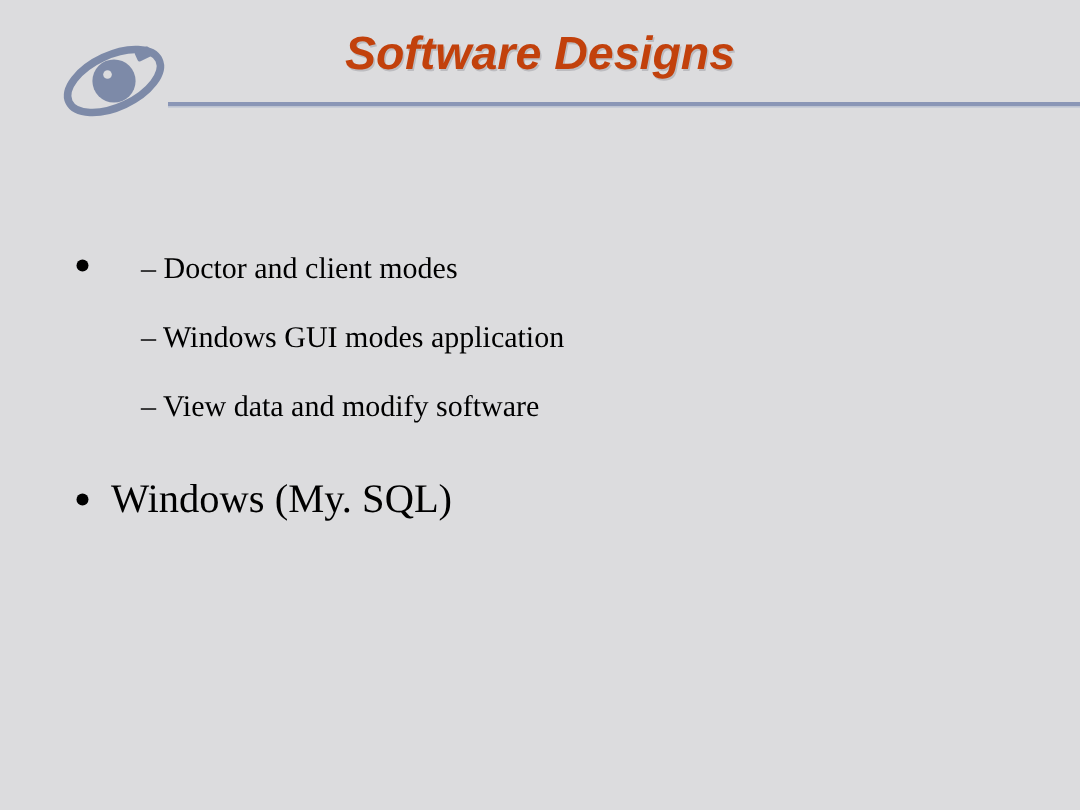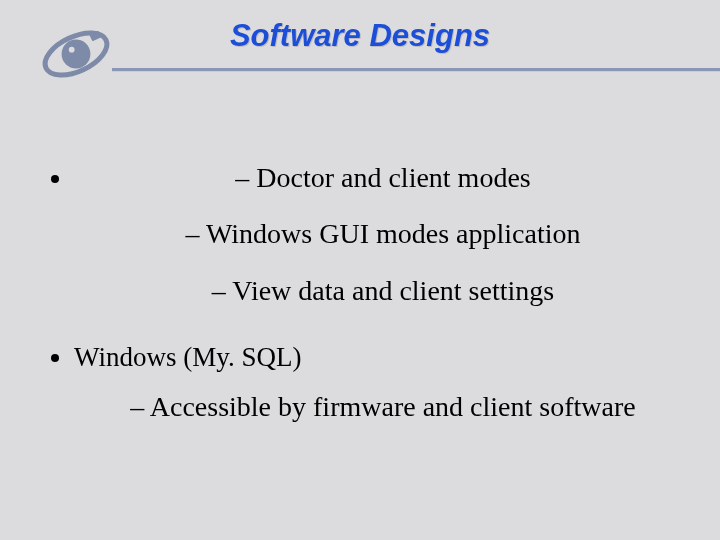--- a/index.html
+++ b/index.html
@@ -38,7 +38,7 @@
     font-weight: bold;
     font-style: italic;
     font-size: 31px;
-    color: #1d4ed8;
+    color: #c2410c;
     text-shadow: 1px 1px 0 #bcbcc0;
   }
   .rule-wrap {

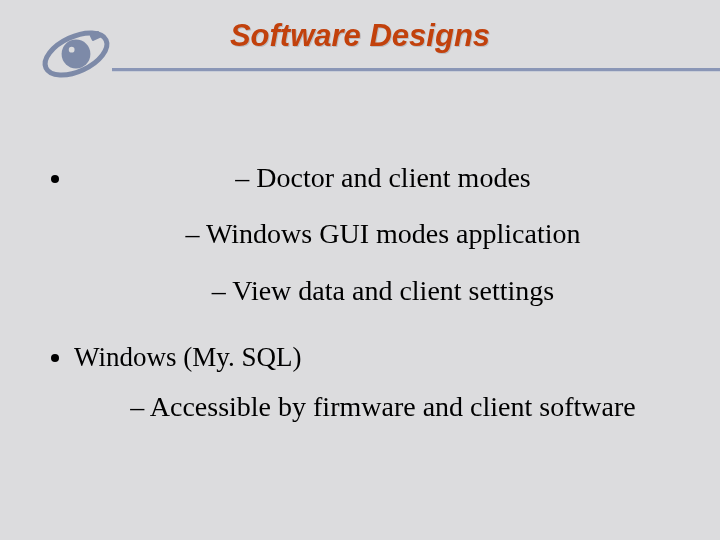--- a/index.html
+++ b/index.html
@@ -77,10 +77,9 @@
     padding: 0 0 0 20px;
   }
   ul.sub > li {
-    font-size: 28px;
+    font-size: 20px;
     line-height: 1.3;
     margin: 0 0 20px 0;
-    text-align: center;
   }
   ul.sub > li::before {
     content: "– ";

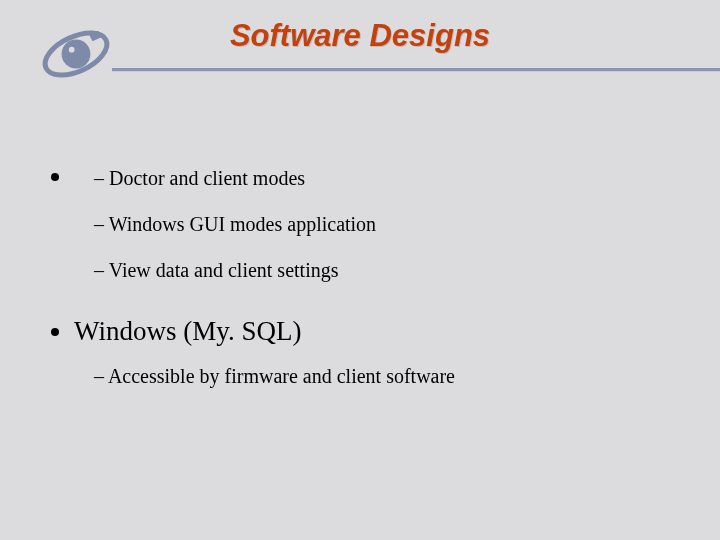--- a/index.html
+++ b/index.html
@@ -111,7 +111,7 @@
         <ul class="sub">
           <li>Doctor and client modes</li>
           <li>Windows GUI modes application</li>
-          <li>View data and client settings</li>
+          <li>View data and modify software</li>
         </ul>
       </li>
       <li class="second">

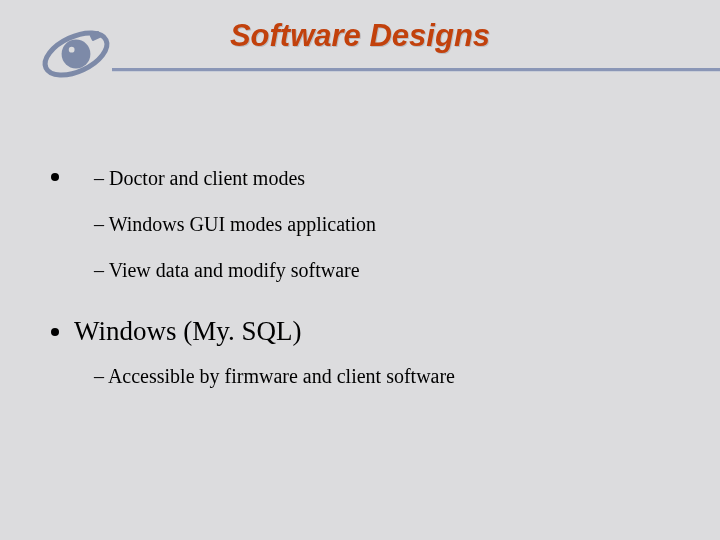--- a/index.html
+++ b/index.html
@@ -116,9 +116,6 @@
       </li>
       <li class="second">
         <span>Windows (My. SQL)</span>
-        <ul class="sub">
-          <li>Accessible by firmware and client software</li>
-        </ul>
       </li>
     </ul>
   </div>

